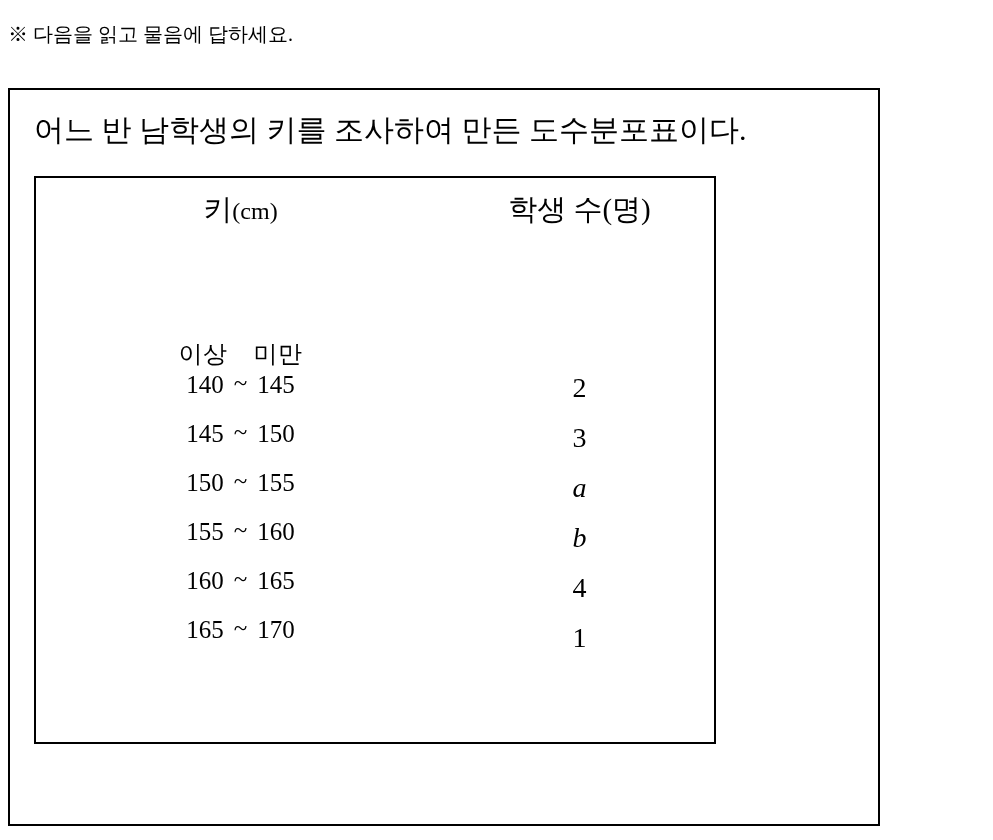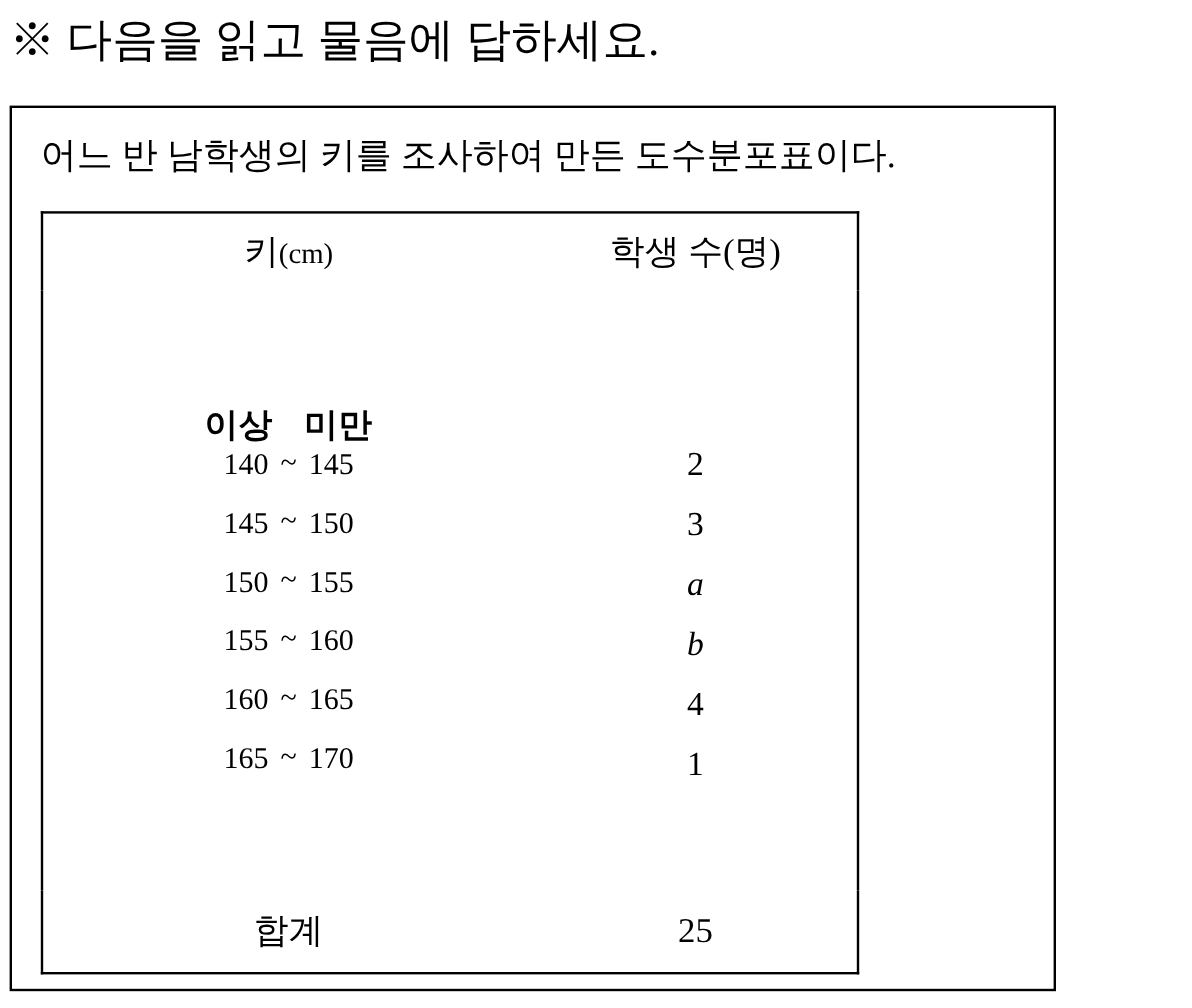--- a/index.html
+++ b/index.html
@@ -18,9 +18,9 @@
 
   .instruction {
     position: absolute;
-    top: 12px;
+    top: 22px;
     left: 8px;
-    font-size: 38px;
+    font-size: 20px;
     line-height: 1.2;
     white-space: nowrap;
   }

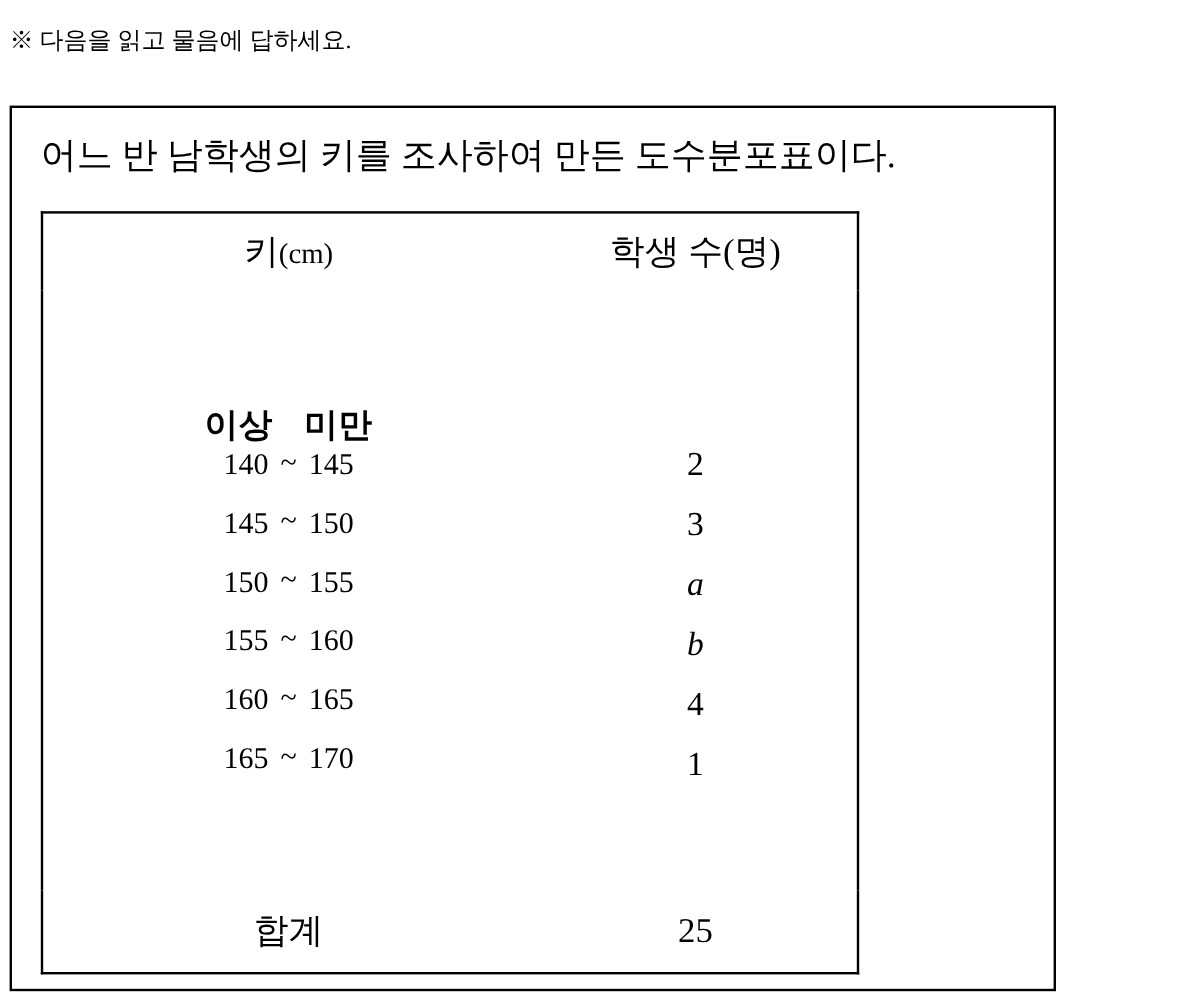--- a/index.html
+++ b/index.html
@@ -95,10 +95,9 @@
     padding-top: 18px;
   }
   .bound-labels {
-    font-size: 28px;
+    font-size: 24px;
     letter-spacing: 0.02em;
     margin-bottom: 0;
-    font-weight: bold;
   }
   .bound-labels span { display: inline-block; }
   .bound-gap { width: 26px; }

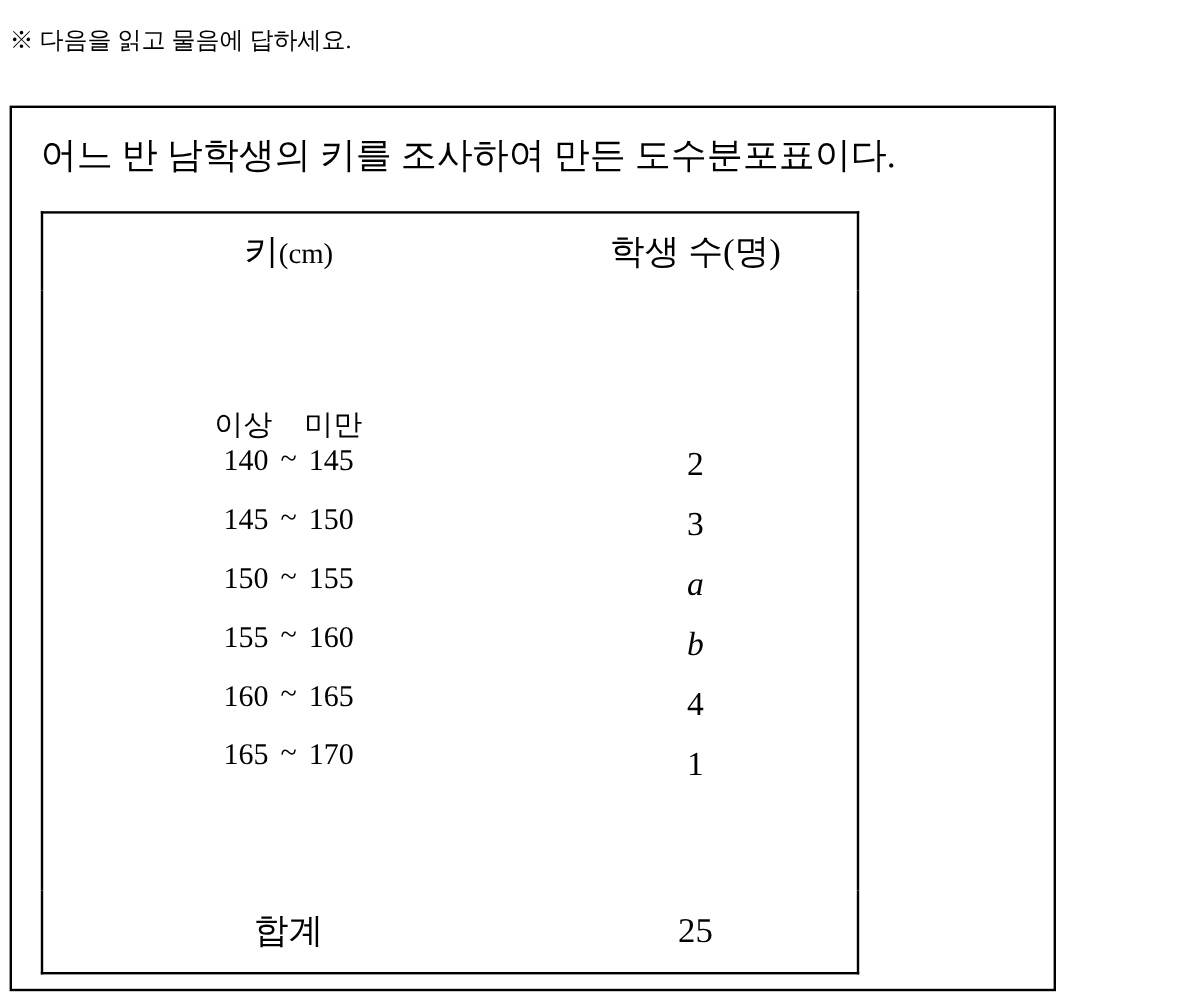--- a/index.html
+++ b/index.html
@@ -176,10 +176,6 @@
           </div>
         </td>
       </tr>
-      <tr>
-        <td class="sum-row-cell vline">합계</td>
-        <td class="sum-row-cell">25</td>
-      </tr>
     </tbody>
   </table>
 

